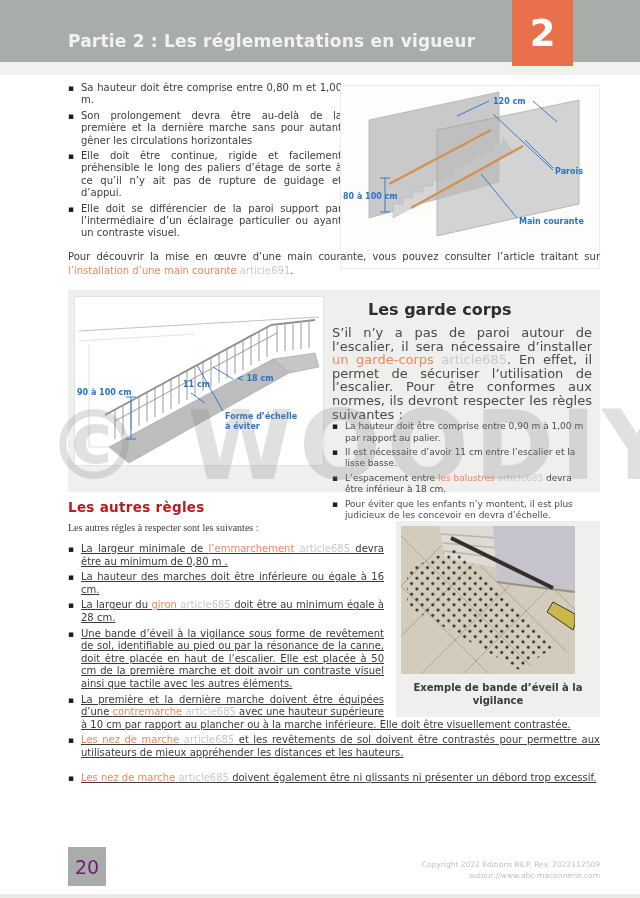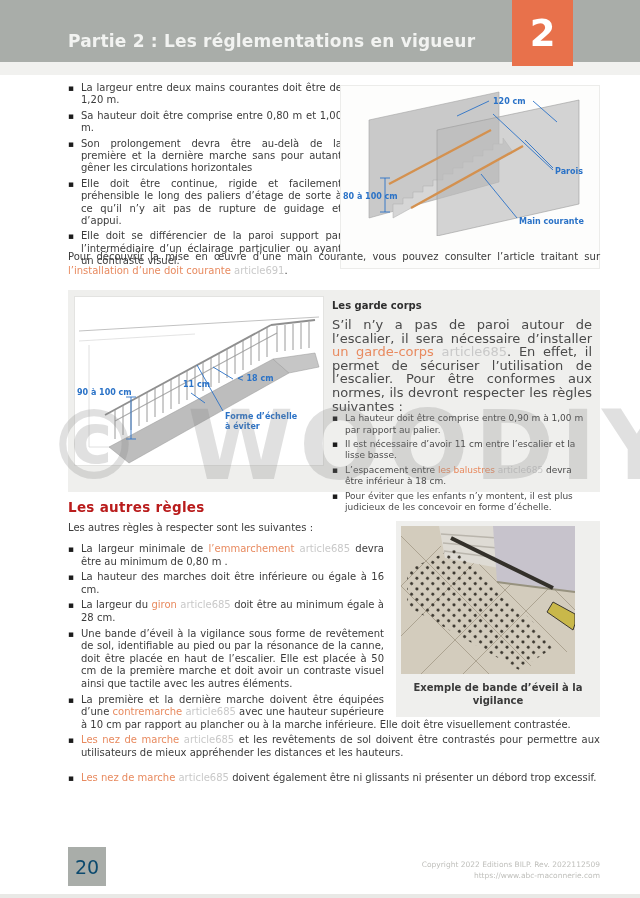--- a/index.html
+++ b/index.html
@@ -121,7 +121,6 @@
 </div>
 
 <ul class="sqlist intro-list">
-  <li><span>La largeur entre deux mains courantes doit être de 1,20 m.</span></li>
   <li><span>Sa hauteur doit être comprise entre 0,80 m et 1,00 m.</span></li>
   <li><span>Son prolongement devra être au-delà de la première et la dernière marche sans pour autant gêner les circulations horizontales</span></li>
   <li><span>Elle doit être continue, rigide et facilement préhensible le long des paliers d’étage de sorte à ce qu’il n’y ait pas de rupture de guidage et d’appui.</span></li>

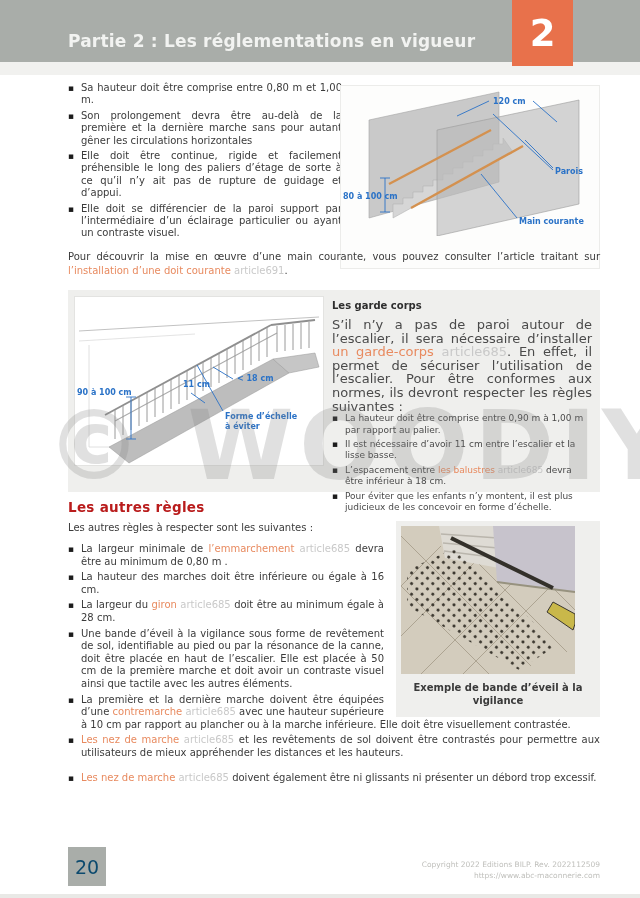--- a/index.html
+++ b/index.html
@@ -157,7 +157,7 @@
   </svg>
 </div>
 
-<p class="mc-paragraph"><span>Pour découvrir la mise en œuvre d’une main courante, vous pouvez consulter l’article traitant sur </span><span class="seg-link">l’installation d’une doit courante</span><span> </span><span class="seg-ref">article691</span><span>.</span></p>
+<p class="mc-paragraph"><span>Pour découvrir la mise en œuvre d’une main courante, vous pouvez consulter l’article traitant sur </span><span class="seg-link">l’installation d’une main courante</span><span> </span><span class="seg-ref">article691</span><span>.</span></p>
 
 <div class="garde-panel">
   <div class="fig2">

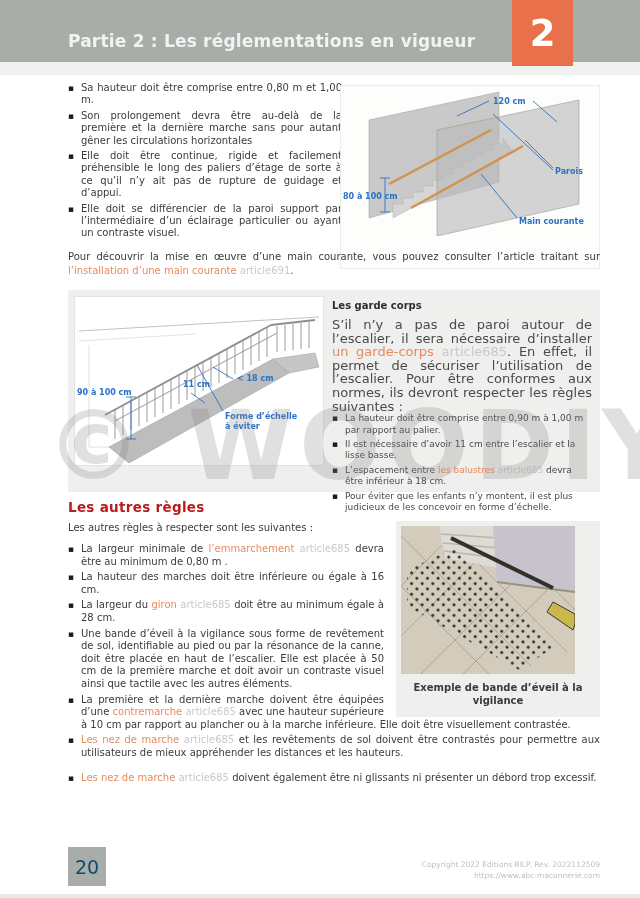--- a/index.html
+++ b/index.html
@@ -64,7 +64,7 @@
     background:#ffffff; border:1px solid #e3e3e1;
   }
   .garde-text { position:absolute; left:264px; top:10px; width:260px; }
-  .garde-title { font-size:10px; font-weight:bold; color:#2e2e2e; margin-bottom:7px; }
+  .garde-title { font-size:16px; font-weight:bold; color:#2e2e2e; margin-bottom:7px;margin-left:36px; }
   .garde-para { font-size:13px; line-height:13.6px; color:#4a4a4a; text-align:justify; margin-bottom:0; }
   .garde-list { font-size:9px; line-height:11.4px; color:#4a4a4a; }
   .garde-list li { margin-bottom:2px; }

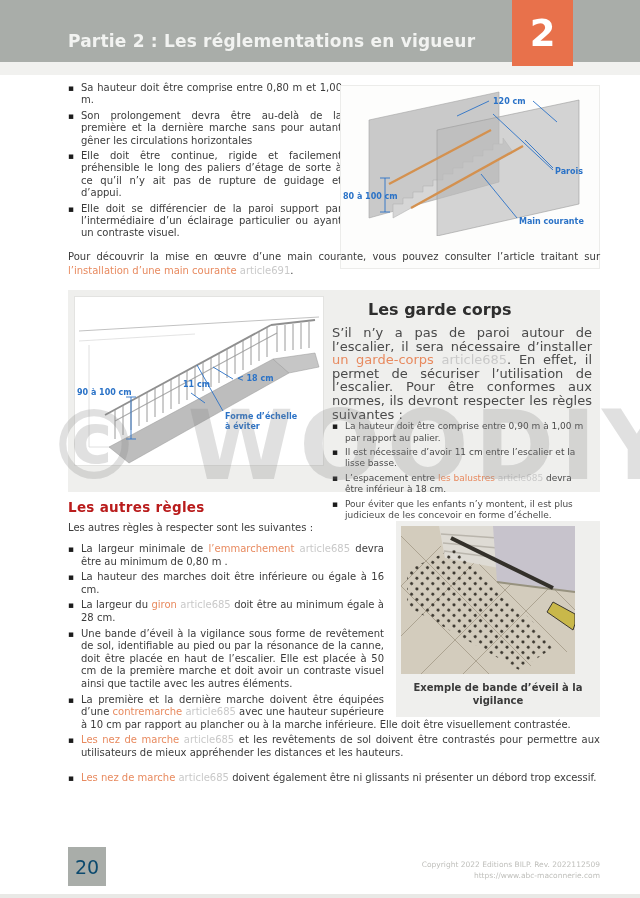--- a/index.html
+++ b/index.html
@@ -200,7 +200,7 @@
       <li><span>La hauteur doit être comprise entre 0,90 m à 1,00 m par rapport au palier.</span></li>
       <li><span>Il est nécessaire d’avoir 11 cm entre l’escalier et la lisse basse.</span></li>
       <li><span>L’espacement entre </span><span class="seg-link">les balustres</span><span> </span><span class="seg-ref">article685</span><span> devra être inférieur à 18 cm.</span></li>
-      <li><span>Pour éviter que les enfants n’y montent, il est plus judicieux de les concevoir en forme d’échelle.</span></li>
+      <li><span>Pour éviter que les enfants n’y montent, il est plus judicieux de les concevoir en devra d’échelle.</span></li>
     </ul>
   </div>
 </div>

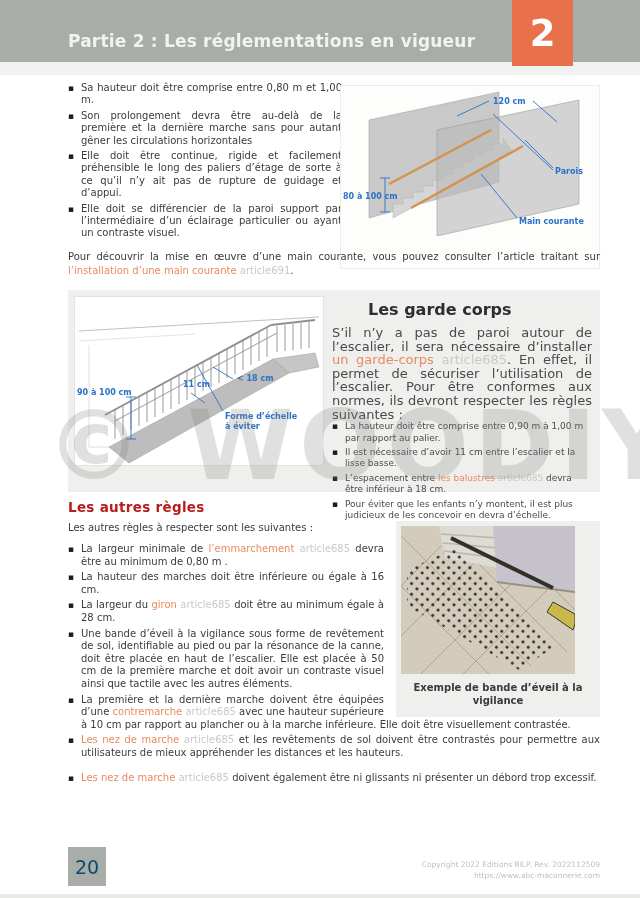--- a/index.html
+++ b/index.html
@@ -84,7 +84,7 @@
     font-size:13.5px; font-weight:bold; color:#b91c1c; letter-spacing:.3px;
   }
   .autres-section { position:absolute; left:68px; top:521px; width:532px; }
-  .autres-intro { font-size:10px; line-height:13px; margin-bottom:9px; }
+  .autres-intro { font-size:10px; line-height:13px; margin-bottom:9px;font-family:Liberation Serif, serif; }
   .autres-list { font-size:10px; line-height:12.6px; text-align:justify; }
   .autres-list li { margin-bottom:4px; }
   .autres-list li.spaced { margin-top:12px; }

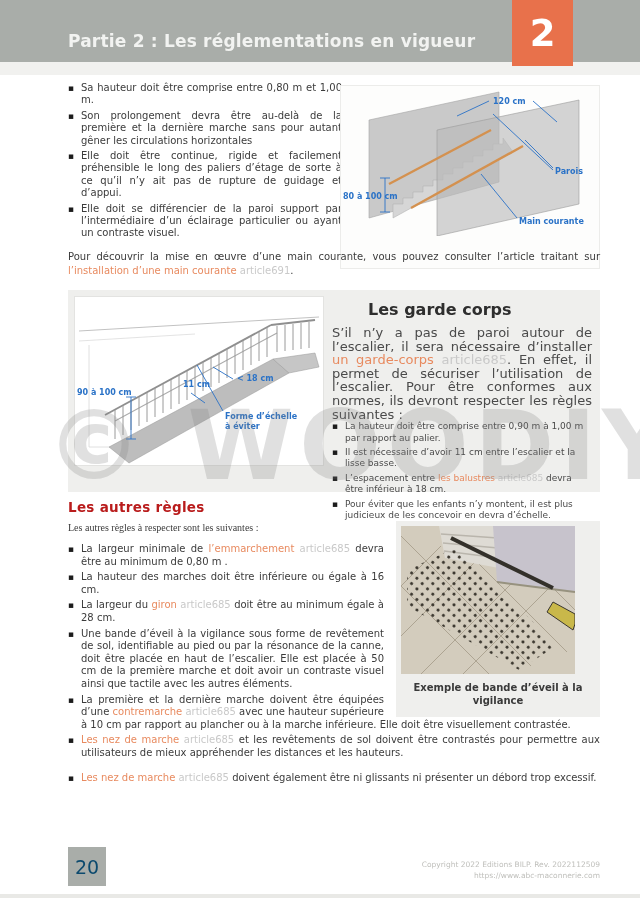--- a/index.html
+++ b/index.html
@@ -86,7 +86,7 @@
   .autres-section { position:absolute; left:68px; top:521px; width:532px; }
   .autres-intro { font-size:10px; line-height:13px; margin-bottom:9px;font-family:Liberation Serif, serif; }
   .autres-list { font-size:10px; line-height:12.6px; text-align:justify; }
-  .autres-list li { margin-bottom:4px; }
+  .autres-list li { margin-bottom:4px;text-decoration:underline; }
   .autres-list li.spaced { margin-top:12px; }
 
   .photo-panel {

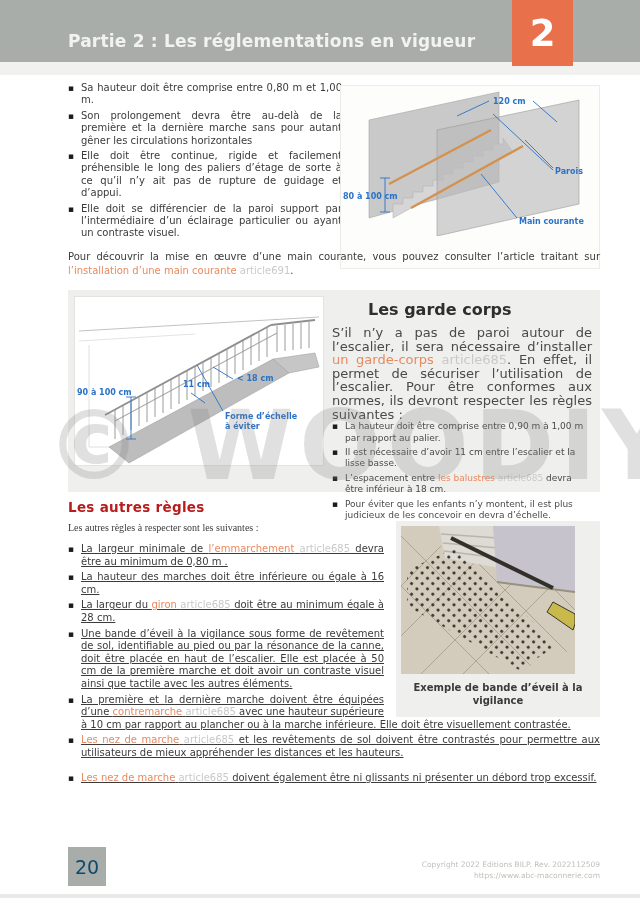--- a/index.html
+++ b/index.html
@@ -103,7 +103,7 @@
     position:absolute; left:68px; top:847px; width:38px; height:39px;
     background:#a9ada9; display:flex; align-items:center; justify-content:center;
   }
-  .page-num-box span { color:#0c4a6e; font-size:19px; }
+  .page-num-box span { color:#701a75; font-size:19px; }
   .copyright {
     position:absolute; right:40px; top:859px; text-align:right;
     font-size:7.5px; line-height:11px; color:#bfbfbb;

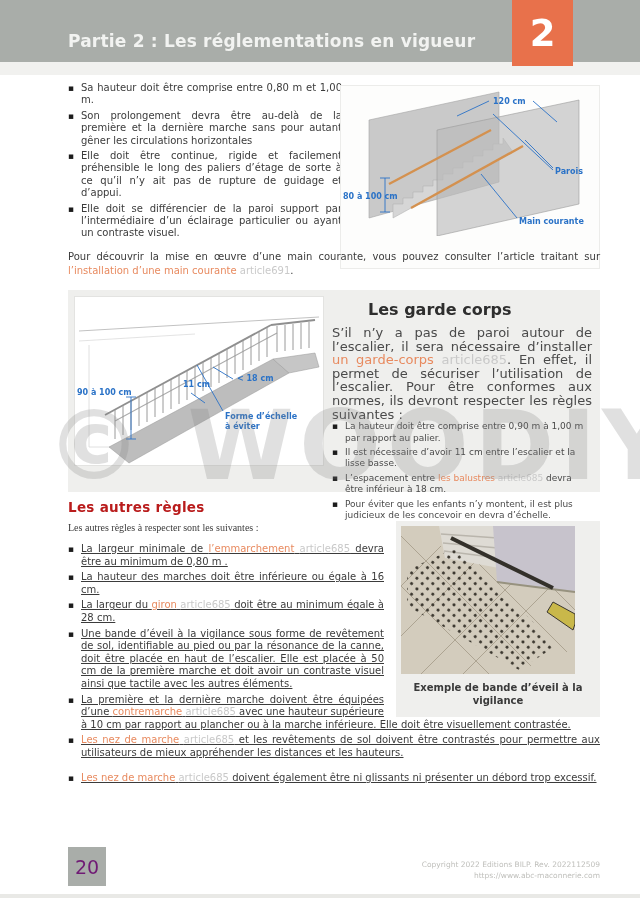--- a/index.html
+++ b/index.html
@@ -254,7 +254,7 @@
 </div>
 <div class="copyright">
   <div>Copyright 2022 Editions BILP. Rev. 2022112509</div>
-  <div>https://www.abc-maconnerie.com</div>
+  <div>autour://www.abc-maconnerie.com</div>
 </div>
 <div class="bottom-strip"></div>
 

